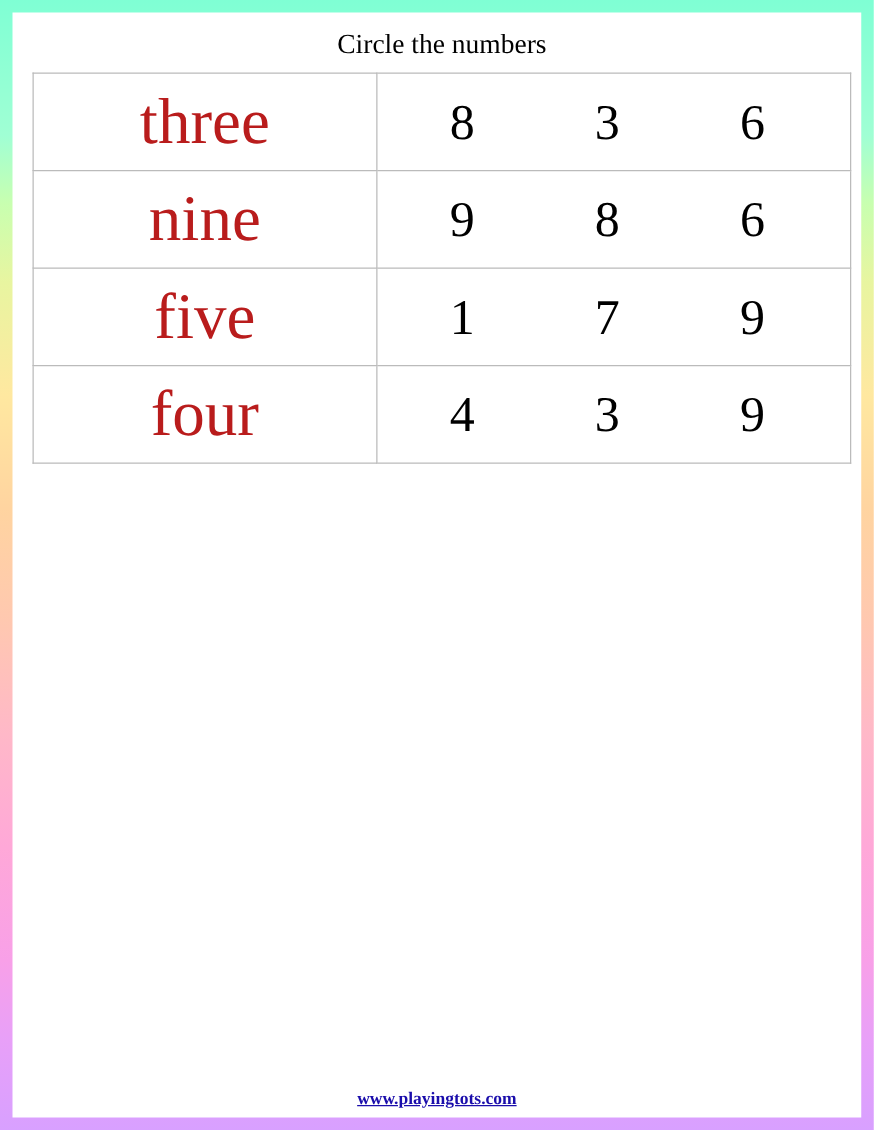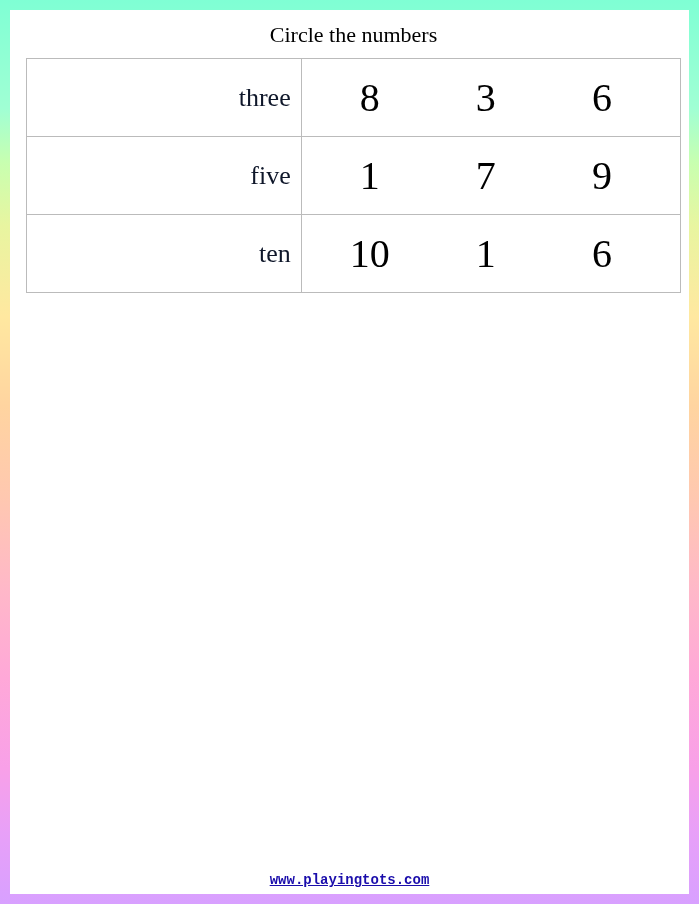--- a/index.html
+++ b/index.html
@@ -53,9 +53,9 @@
     }
     td.word {
       width: 42%;
-      text-align: right;
-      font-size: 26px;
-      color: #0f172a;
+      text-align: center;
+      font-size: 52px;
+      color: #b91c1c;
       padding-left: 10px;
       padding-right: 10px;
     }

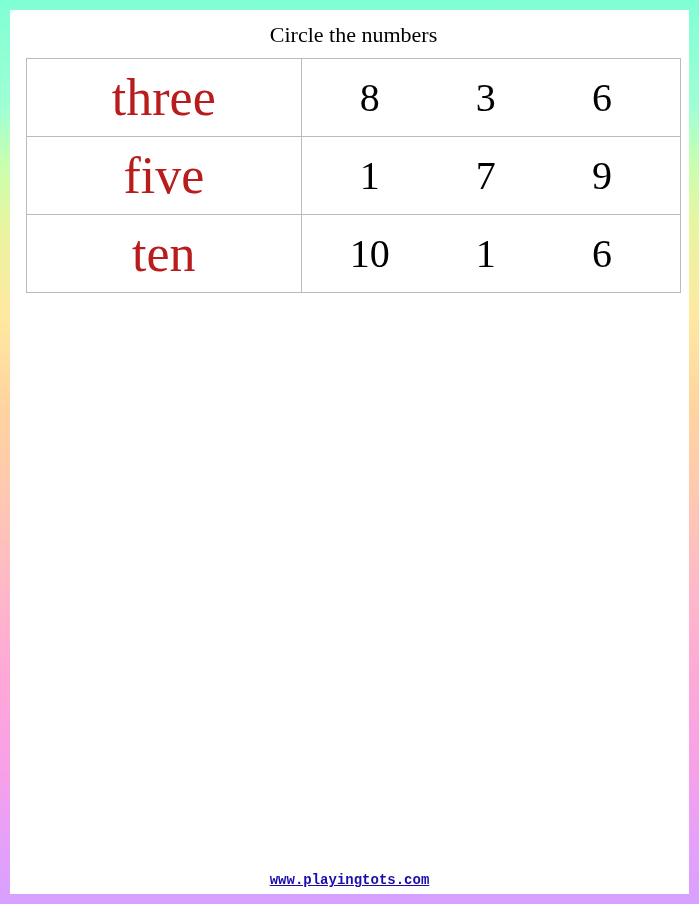--- a/index.html
+++ b/index.html
@@ -107,6 +107,16 @@
             </td>
           </tr>
           <tr>
+            <td class="word">nine</td>
+            <td class="nums">
+              <div class="num-row">
+                <span class="num">9</span>
+                <span class="num">8</span>
+                <span class="num">6</span>
+              </div>
+            </td>
+          </tr>
+          <tr>
             <td class="word">five</td>
             <td class="nums">
               <div class="num-row">

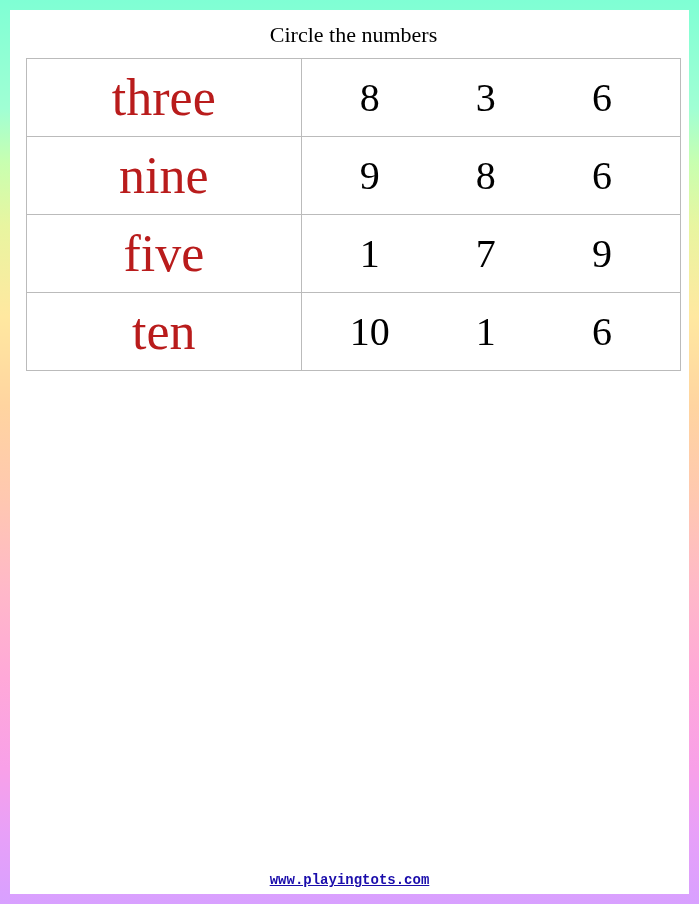--- a/index.html
+++ b/index.html
@@ -127,6 +127,16 @@
             </td>
           </tr>
           <tr>
+            <td class="word">four</td>
+            <td class="nums">
+              <div class="num-row">
+                <span class="num">4</span>
+                <span class="num">3</span>
+                <span class="num">9</span>
+              </div>
+            </td>
+          </tr>
+          <tr>
             <td class="word">ten</td>
             <td class="nums">
               <div class="num-row">

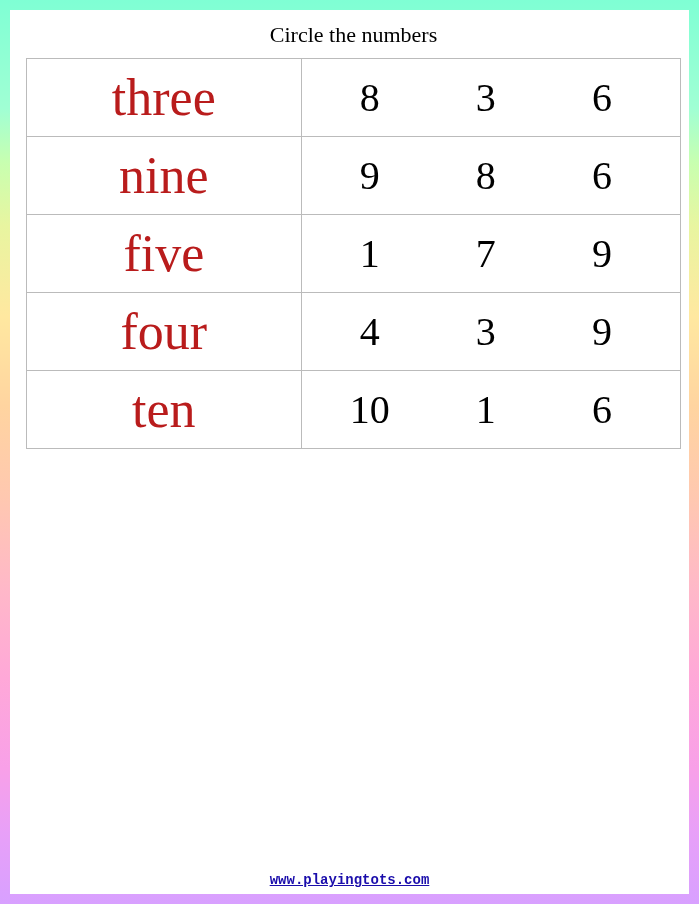--- a/index.html
+++ b/index.html
@@ -136,16 +136,6 @@
               </div>
             </td>
           </tr>
-          <tr>
-            <td class="word">ten</td>
-            <td class="nums">
-              <div class="num-row">
-                <span class="num">10</span>
-                <span class="num">1</span>
-                <span class="num">6</span>
-              </div>
-            </td>
-          </tr>
         </tbody>
     </table>
     <div class="footer">www.playingtots.com</div>

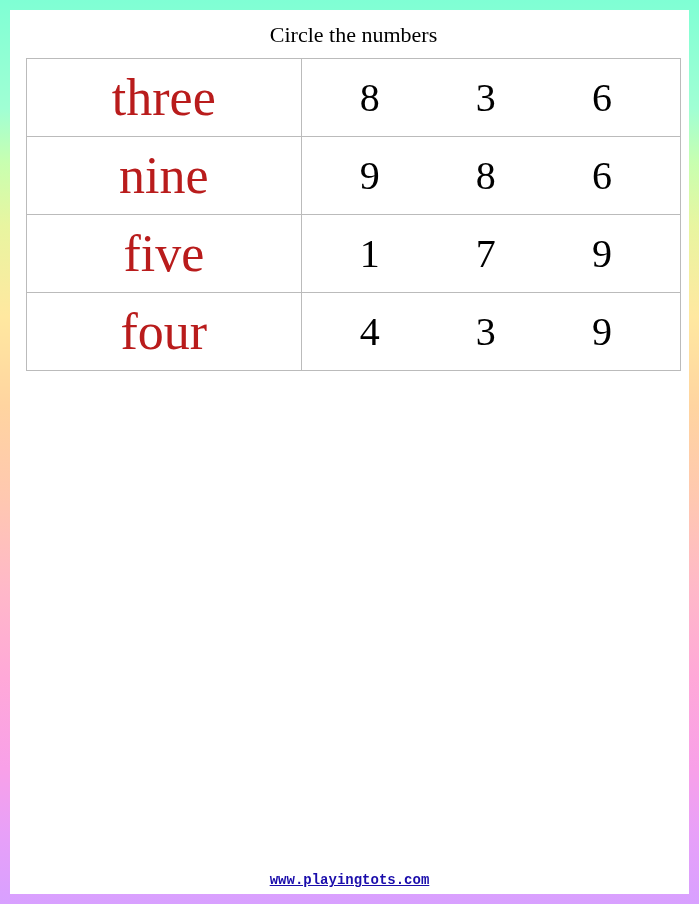--- a/index.html
+++ b/index.html
@@ -81,7 +81,7 @@
       left: 0;
       right: 0;
       text-align: center;
-      font-family: Liberation Mono, monospace;
+      font-family: Liberation Serif, serif;
       font-size: 14px;
       font-weight: bold;
       color: #1a0dab;

